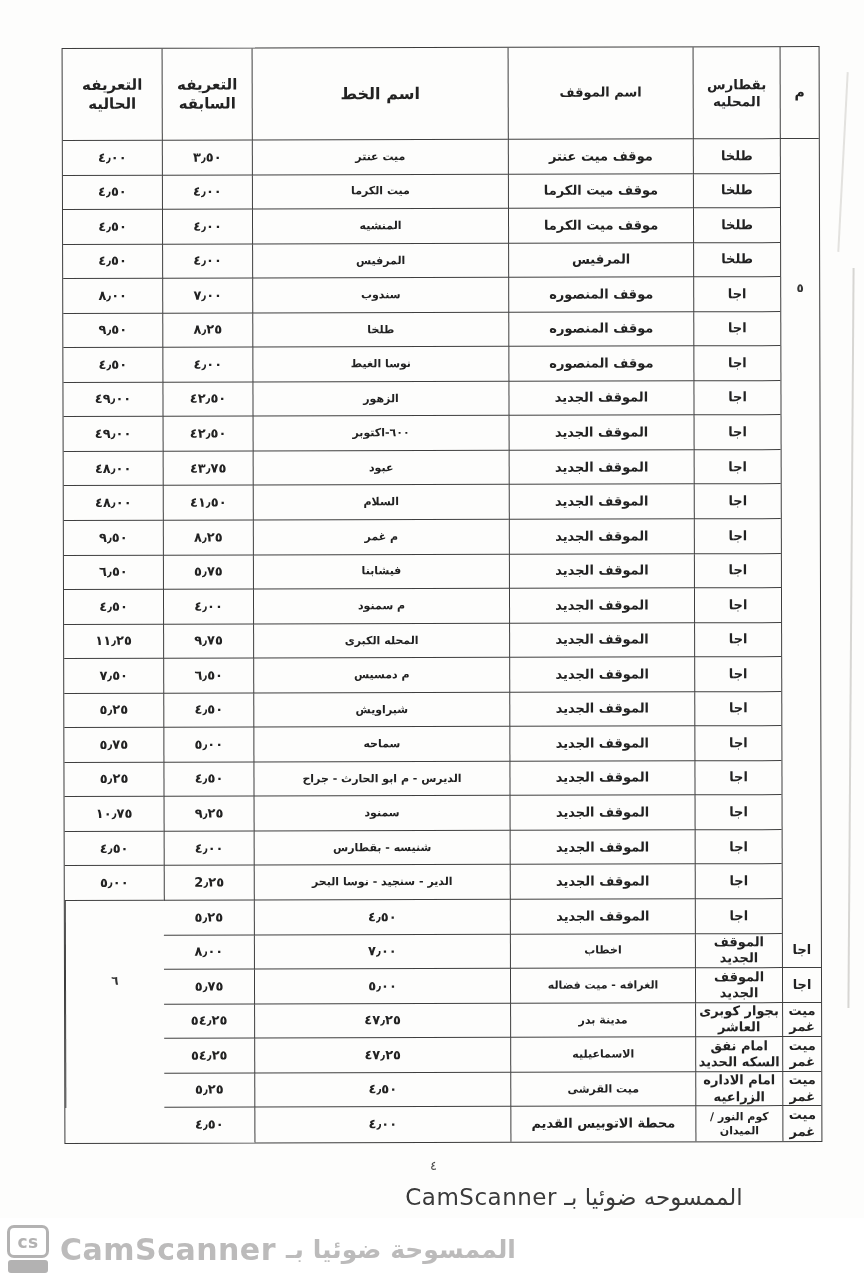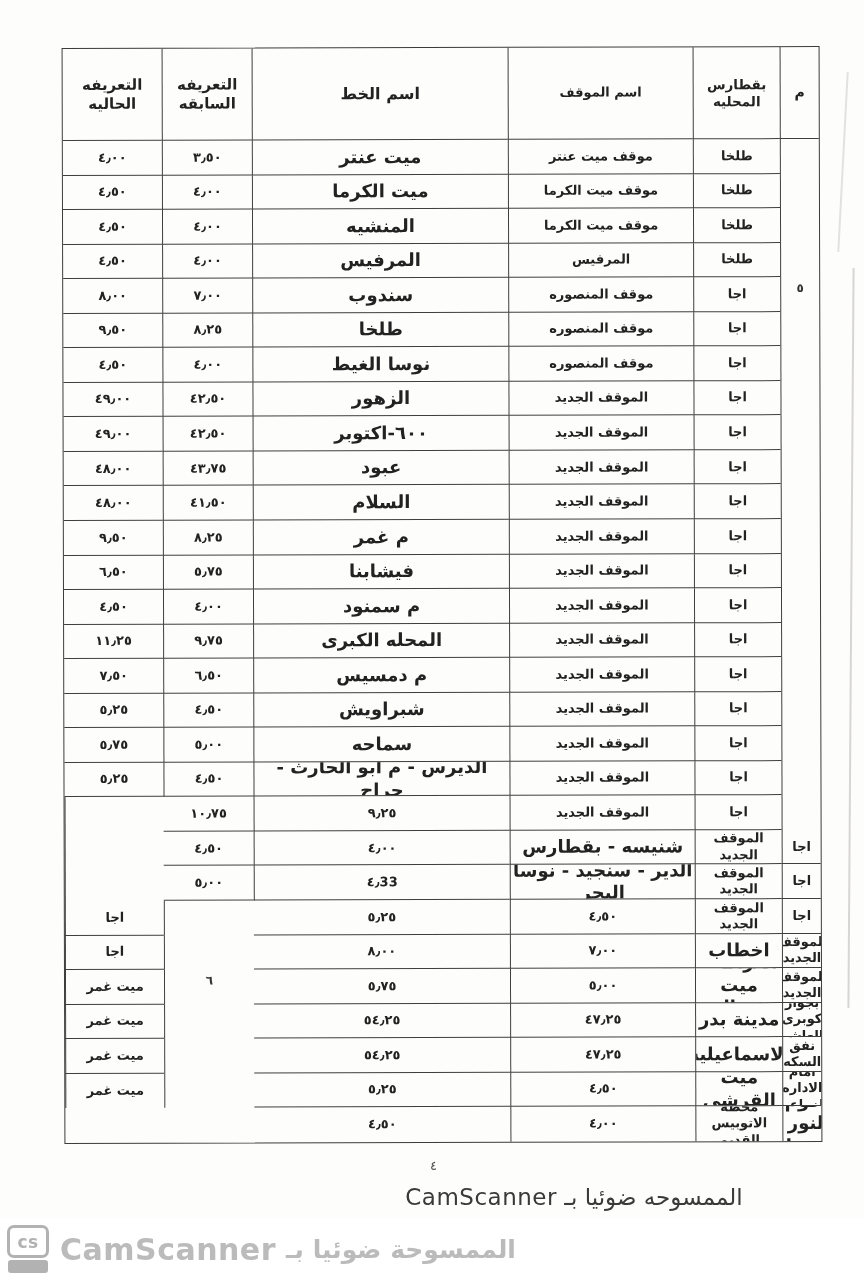--- a/index.html
+++ b/index.html
@@ -42,7 +42,7 @@
   .head.big{font-size:16px;}
   .head.small{font-size:13.5px;}
   .c-m-data{align-items:flex-start;padding-top:4px;font-size:12px;color:#333;}
-  .c-line{font-size:18px;}
+  .c-line{font-size:11px;}
   .c-num{font-size:13px;letter-spacing:1px;}
   .c-unit,.c-stop{font-size:13px;}
 

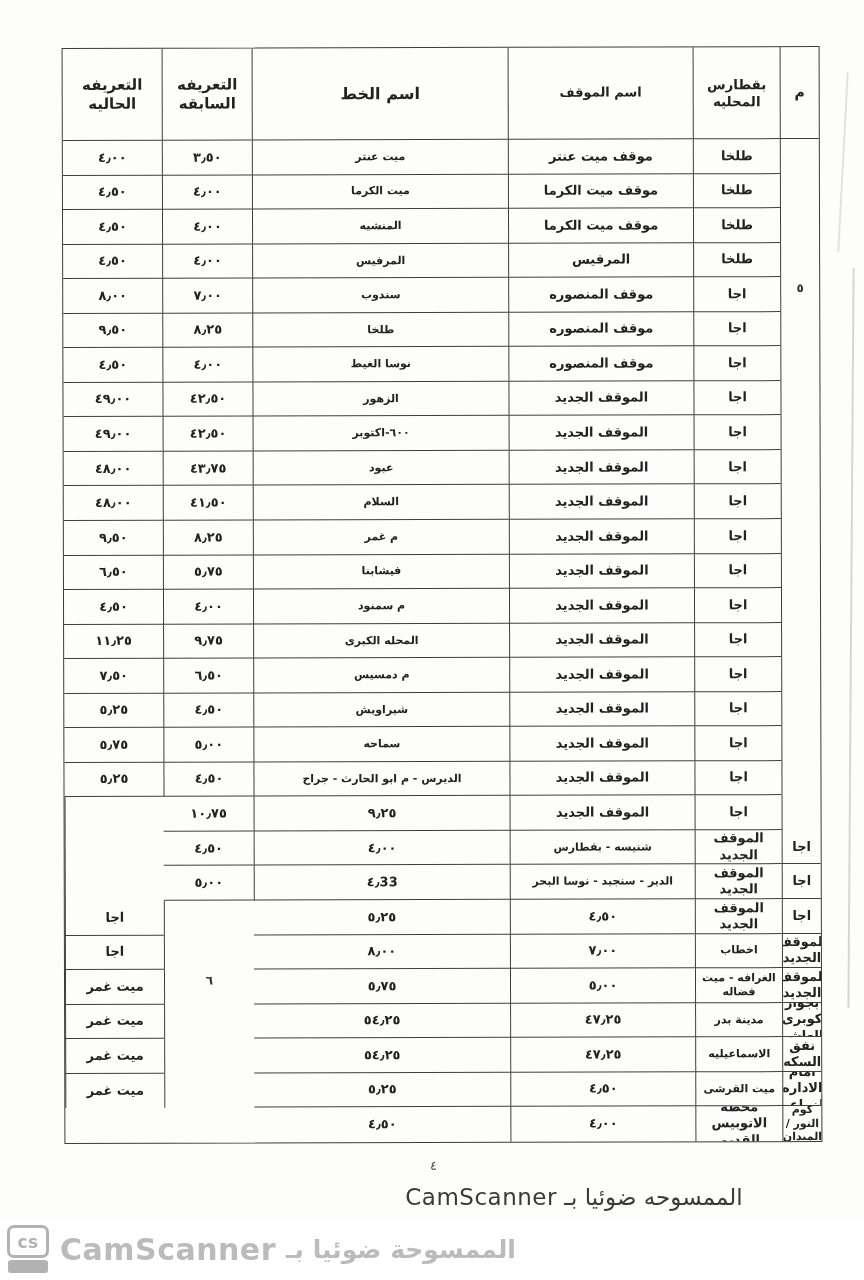--- a/index.html
+++ b/index.html
@@ -228,6 +228,7 @@
         <div class="cell c-m-data no-bottom"></div>
         <div class="cell c-unit">اجا</div>
         <div class="cell c-stop">الموقف الجديد</div>
+        <div class="cell c-line">سمنود</div>
         <div class="cell c-num">٩٫٢٥</div>
         <div class="cell c-num no-left">١٠٫٧٥</div>
         <div class="cell c-m-data no-bottom"></div>

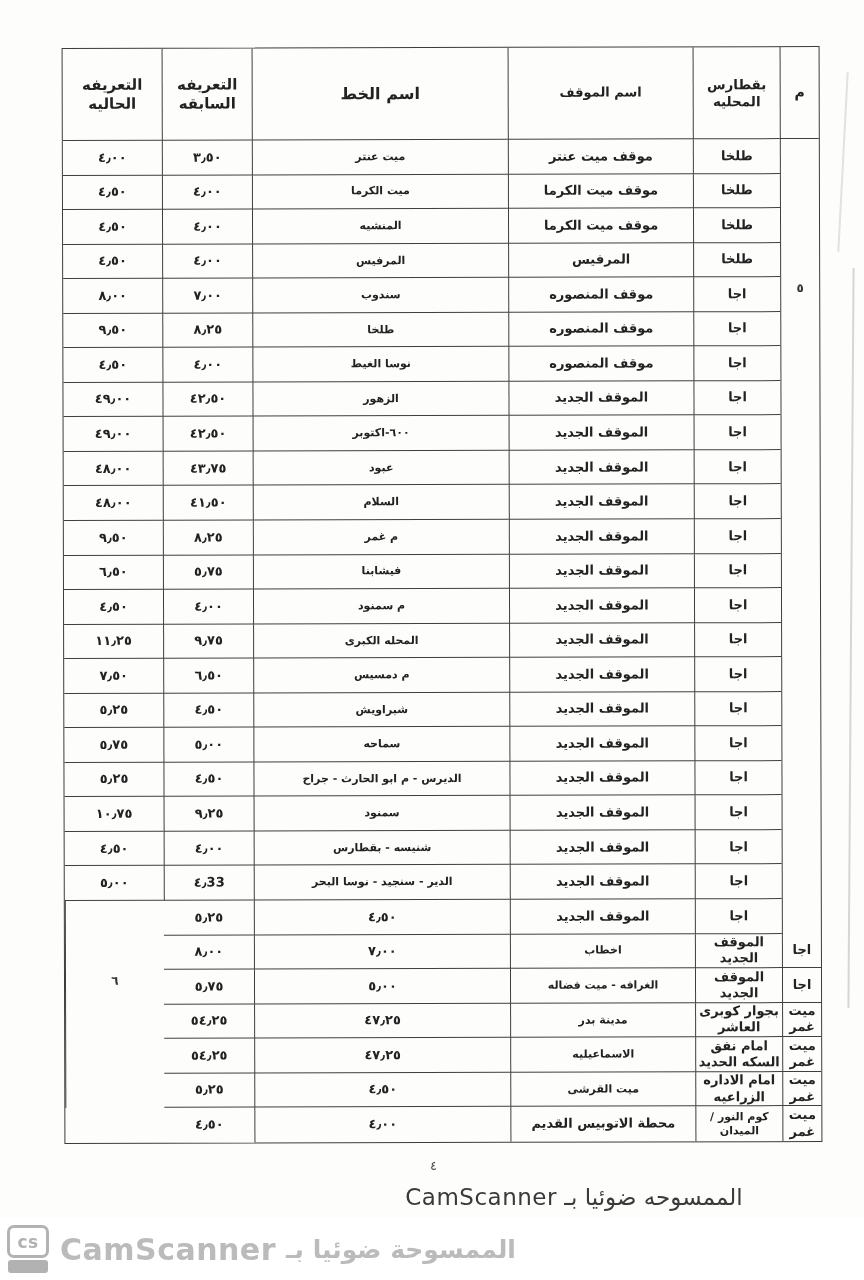--- a/index.html
+++ b/index.html
@@ -241,7 +241,7 @@
         <div class="cell c-unit">اجا</div>
         <div class="cell c-stop">الموقف الجديد</div>
         <div class="cell c-line">الدير - سنجيد - نوسا البحر</div>
-        <div class="cell c-num">٤٫33</div>
+        <div class="cell c-num">2٫٢٥</div>
         <div class="cell c-num no-left">٥٫٠٠</div>
         <div class="cell c-m-data no-bottom"></div>
         <div class="cell c-unit">اجا</div>

